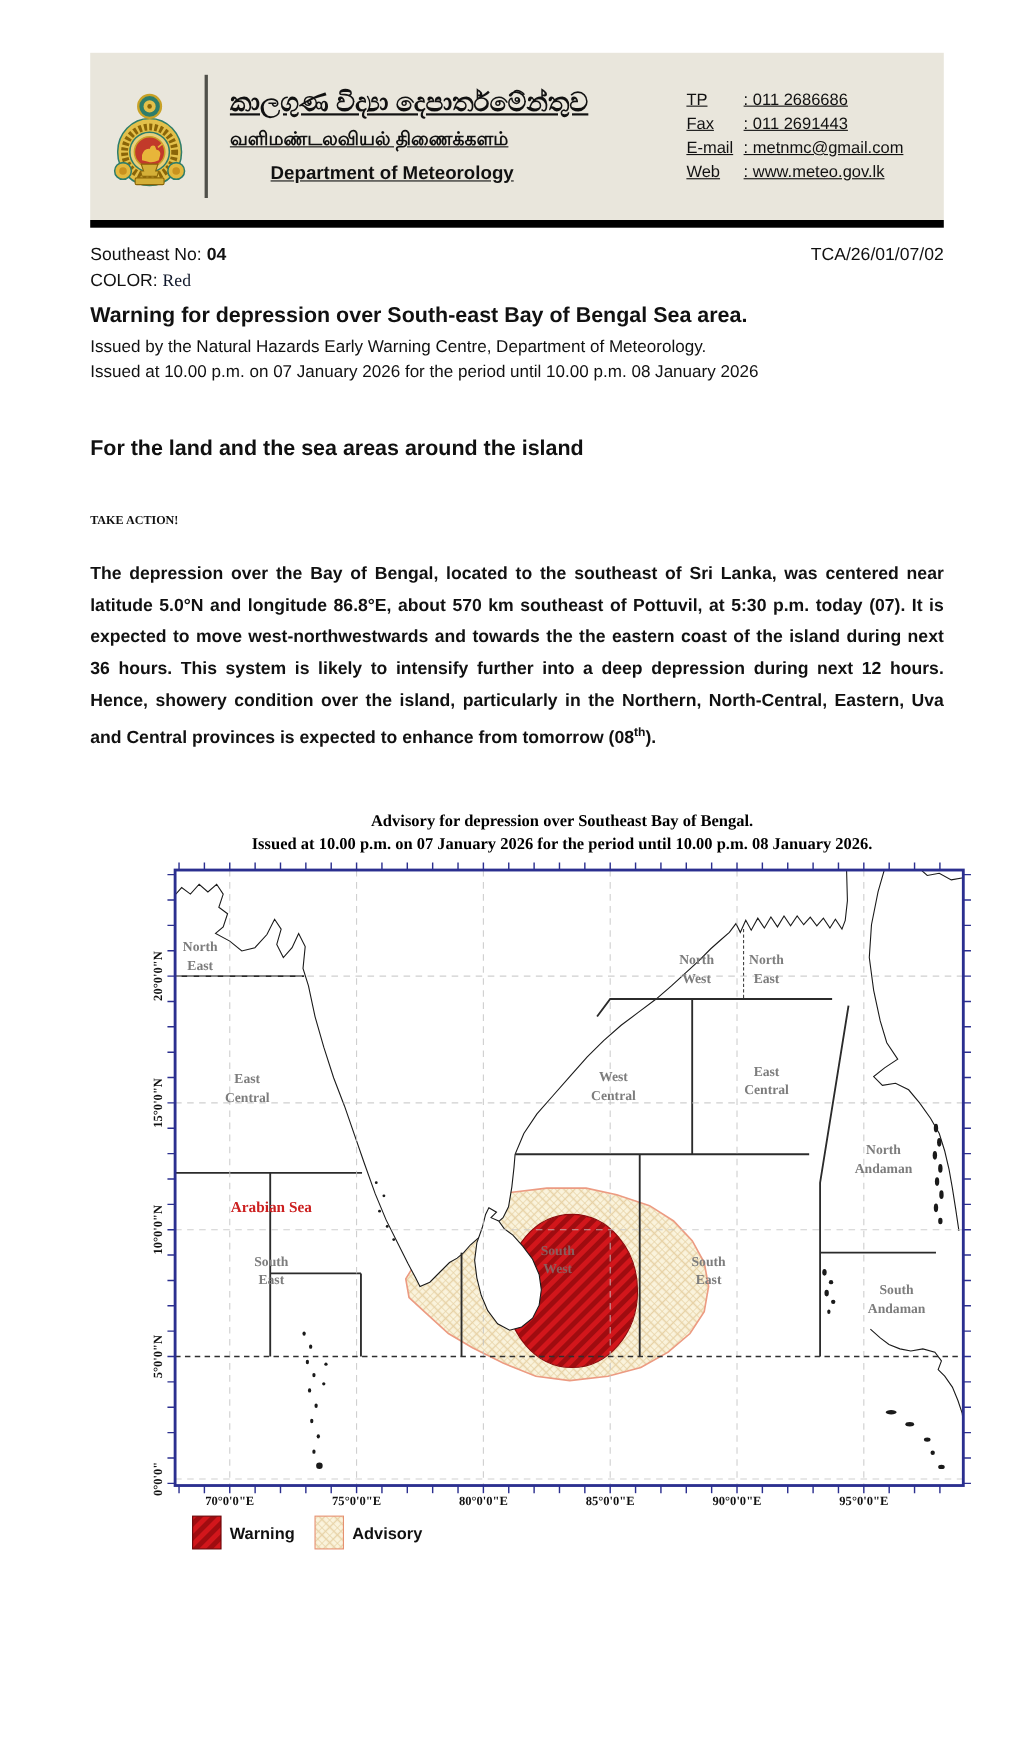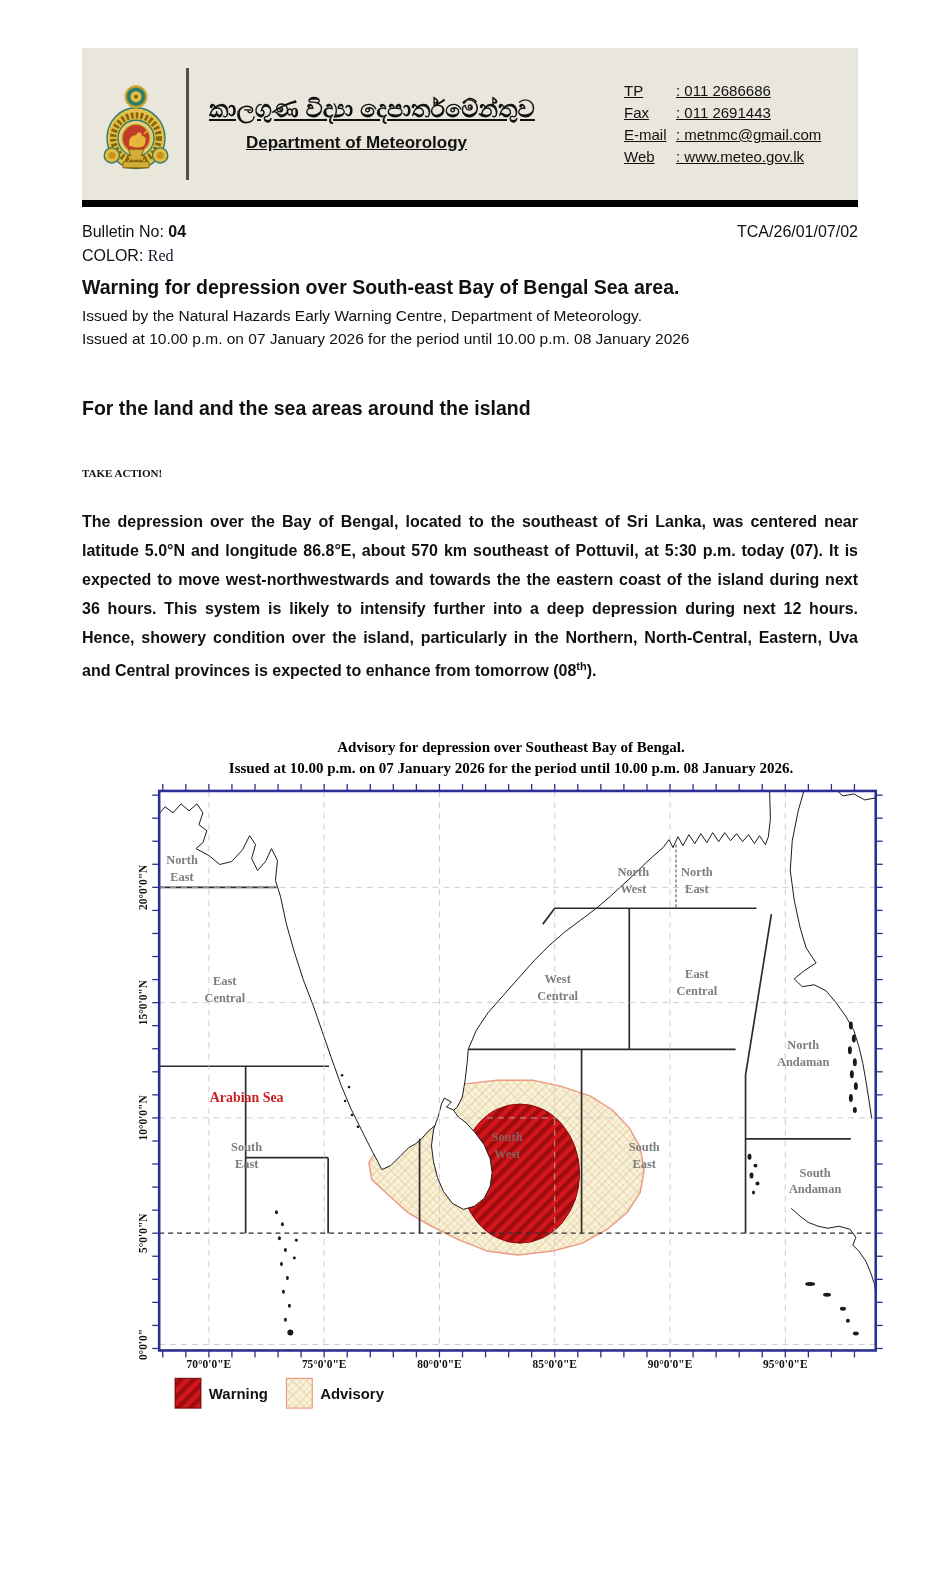--- a/index.html
+++ b/index.html
@@ -80,6 +80,7 @@
     <div class="hdr-divider"></div>
     <div class="dept">
       <div class="t-si">කාලගුණ විද්‍යා දෙපාර්තමේන්තුව</div>
+      <div class="t-ta">வளிமண்டலவியல் திணைக்களம்</div>
       <div class="t-en">Department of Meteorology</div>
     </div>
     <div class="contacts" id="contacts">

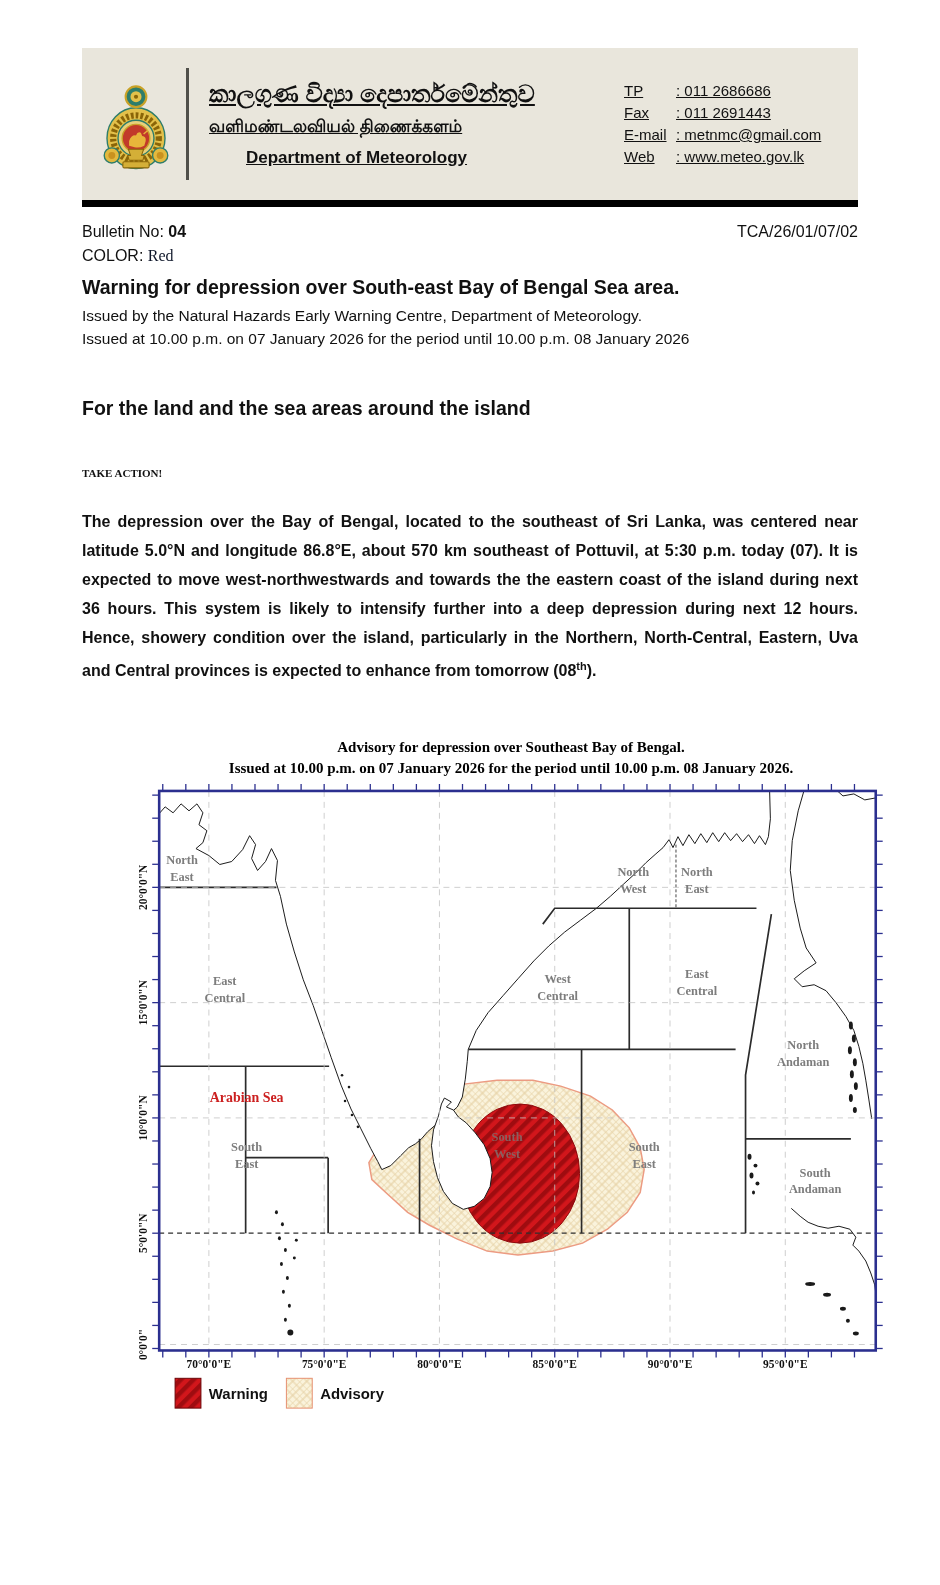--- a/index.html
+++ b/index.html
@@ -106,7 +106,7 @@
 
   <section class="meta">
     <div class="meta-row1">
-      <span><span>Bulletin No: </span><span class="bull-no">04</span></span>
+      <span><span>Southeast No: </span><span class="bull-no">04</span></span>
       <span>TCA/26/01/07/02</span>
     </div>
     <div>

